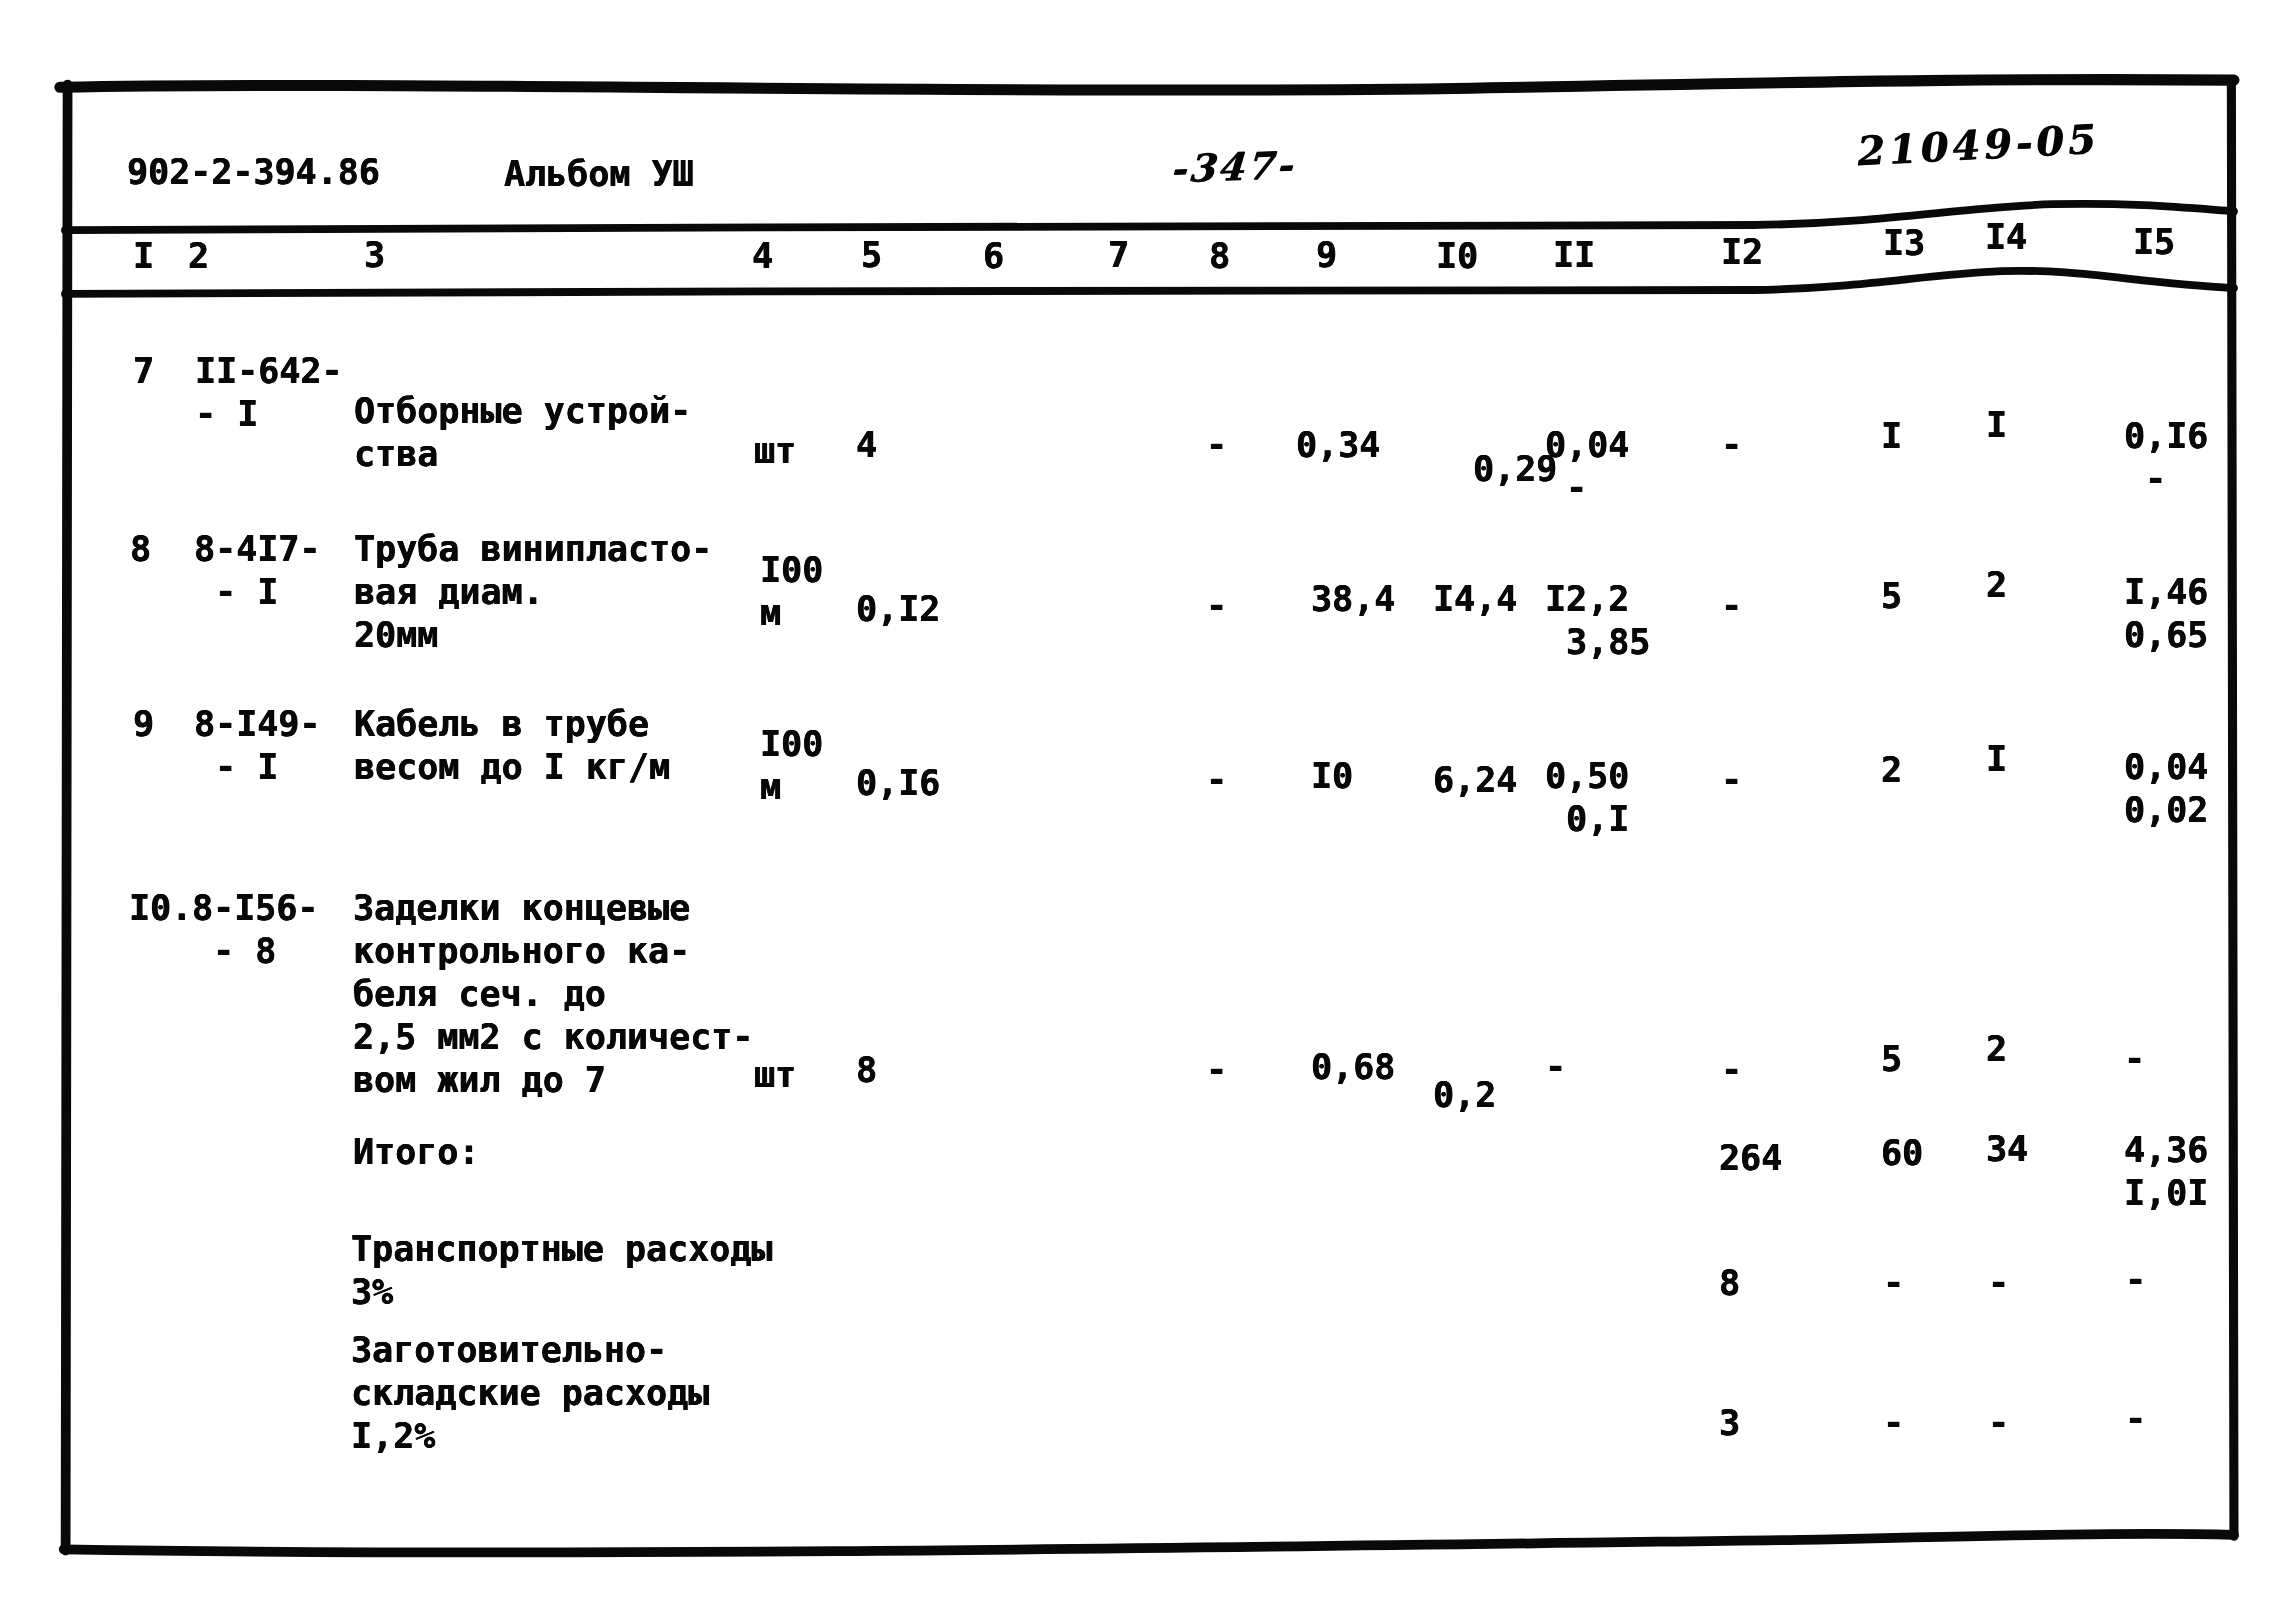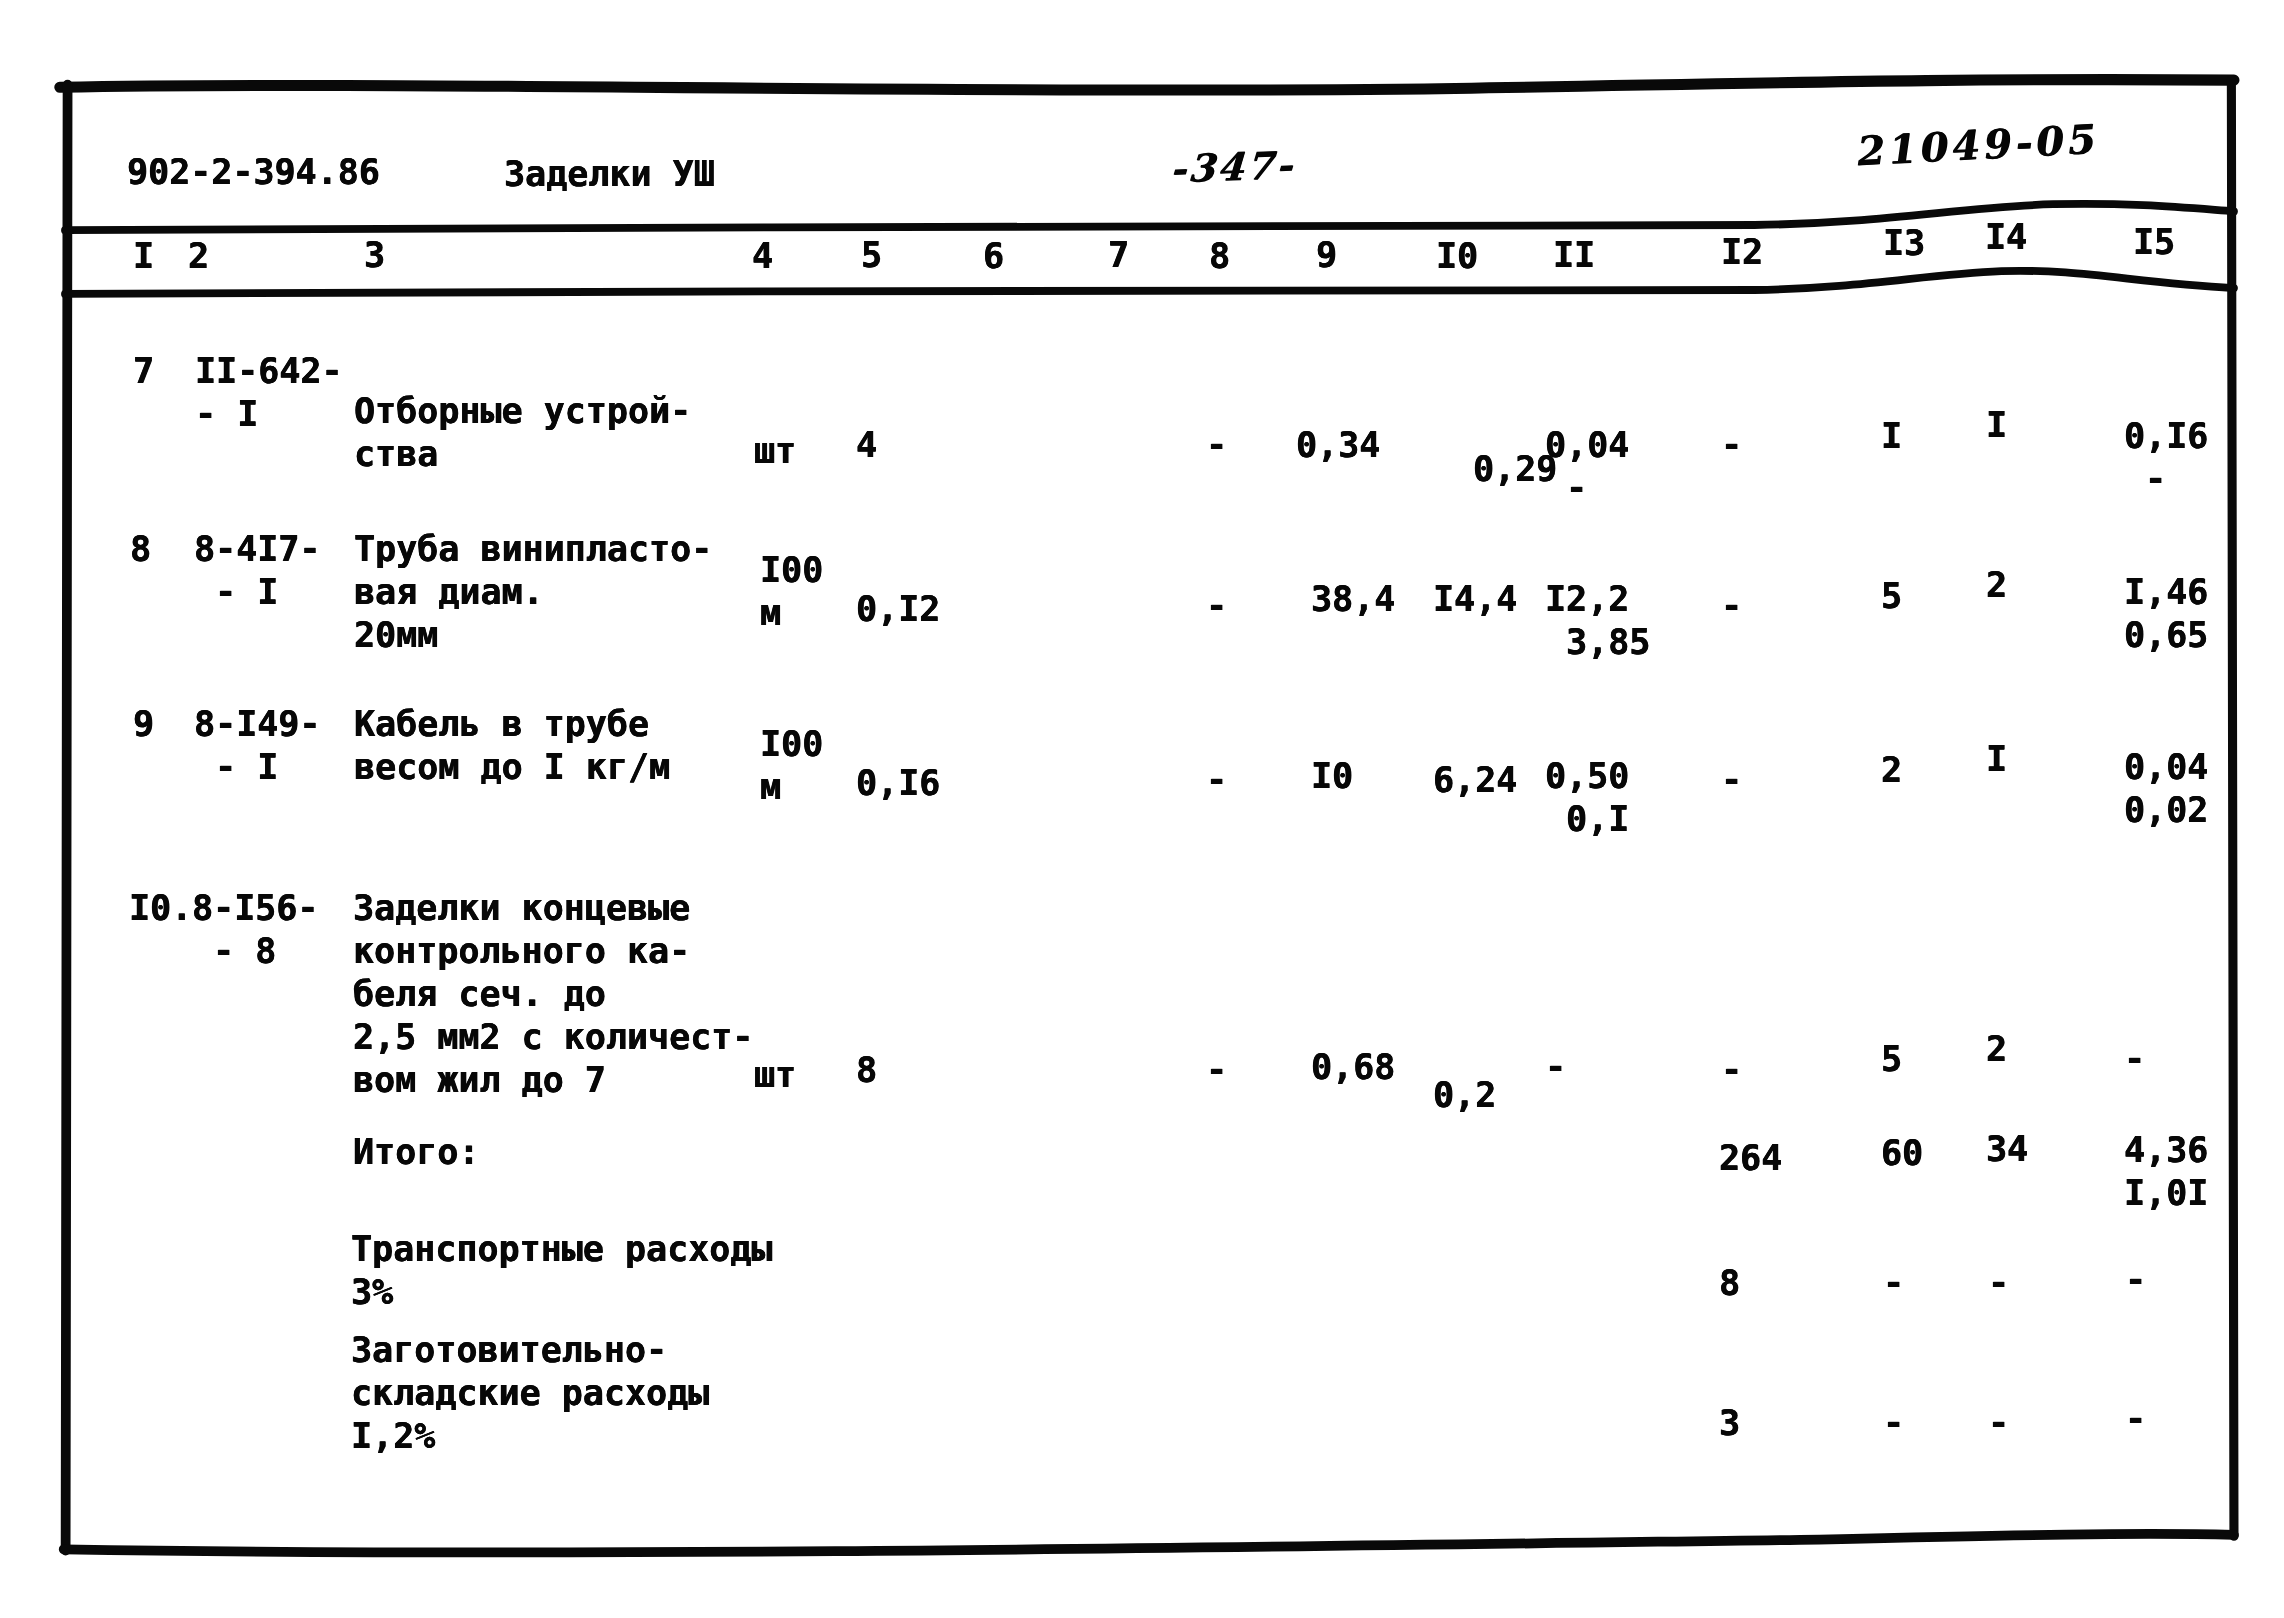--- a/index.html
+++ b/index.html
@@ -63,7 +63,7 @@
   </svg>
 
   <div class="t" style="left:127px;top:151px;">902-2-394.86</div>
-  <div class="t" style="left:504px;top:153px;">Заделки УШ</div>
+  <div class="t" style="left:504px;top:153px;">Альбом УШ</div>
   <div class="hw-page" style="left:1173px;top:144px;">-347-</div>
   <div class="hw-code" style="left:1857px;top:121px;">21049-05</div>
 

